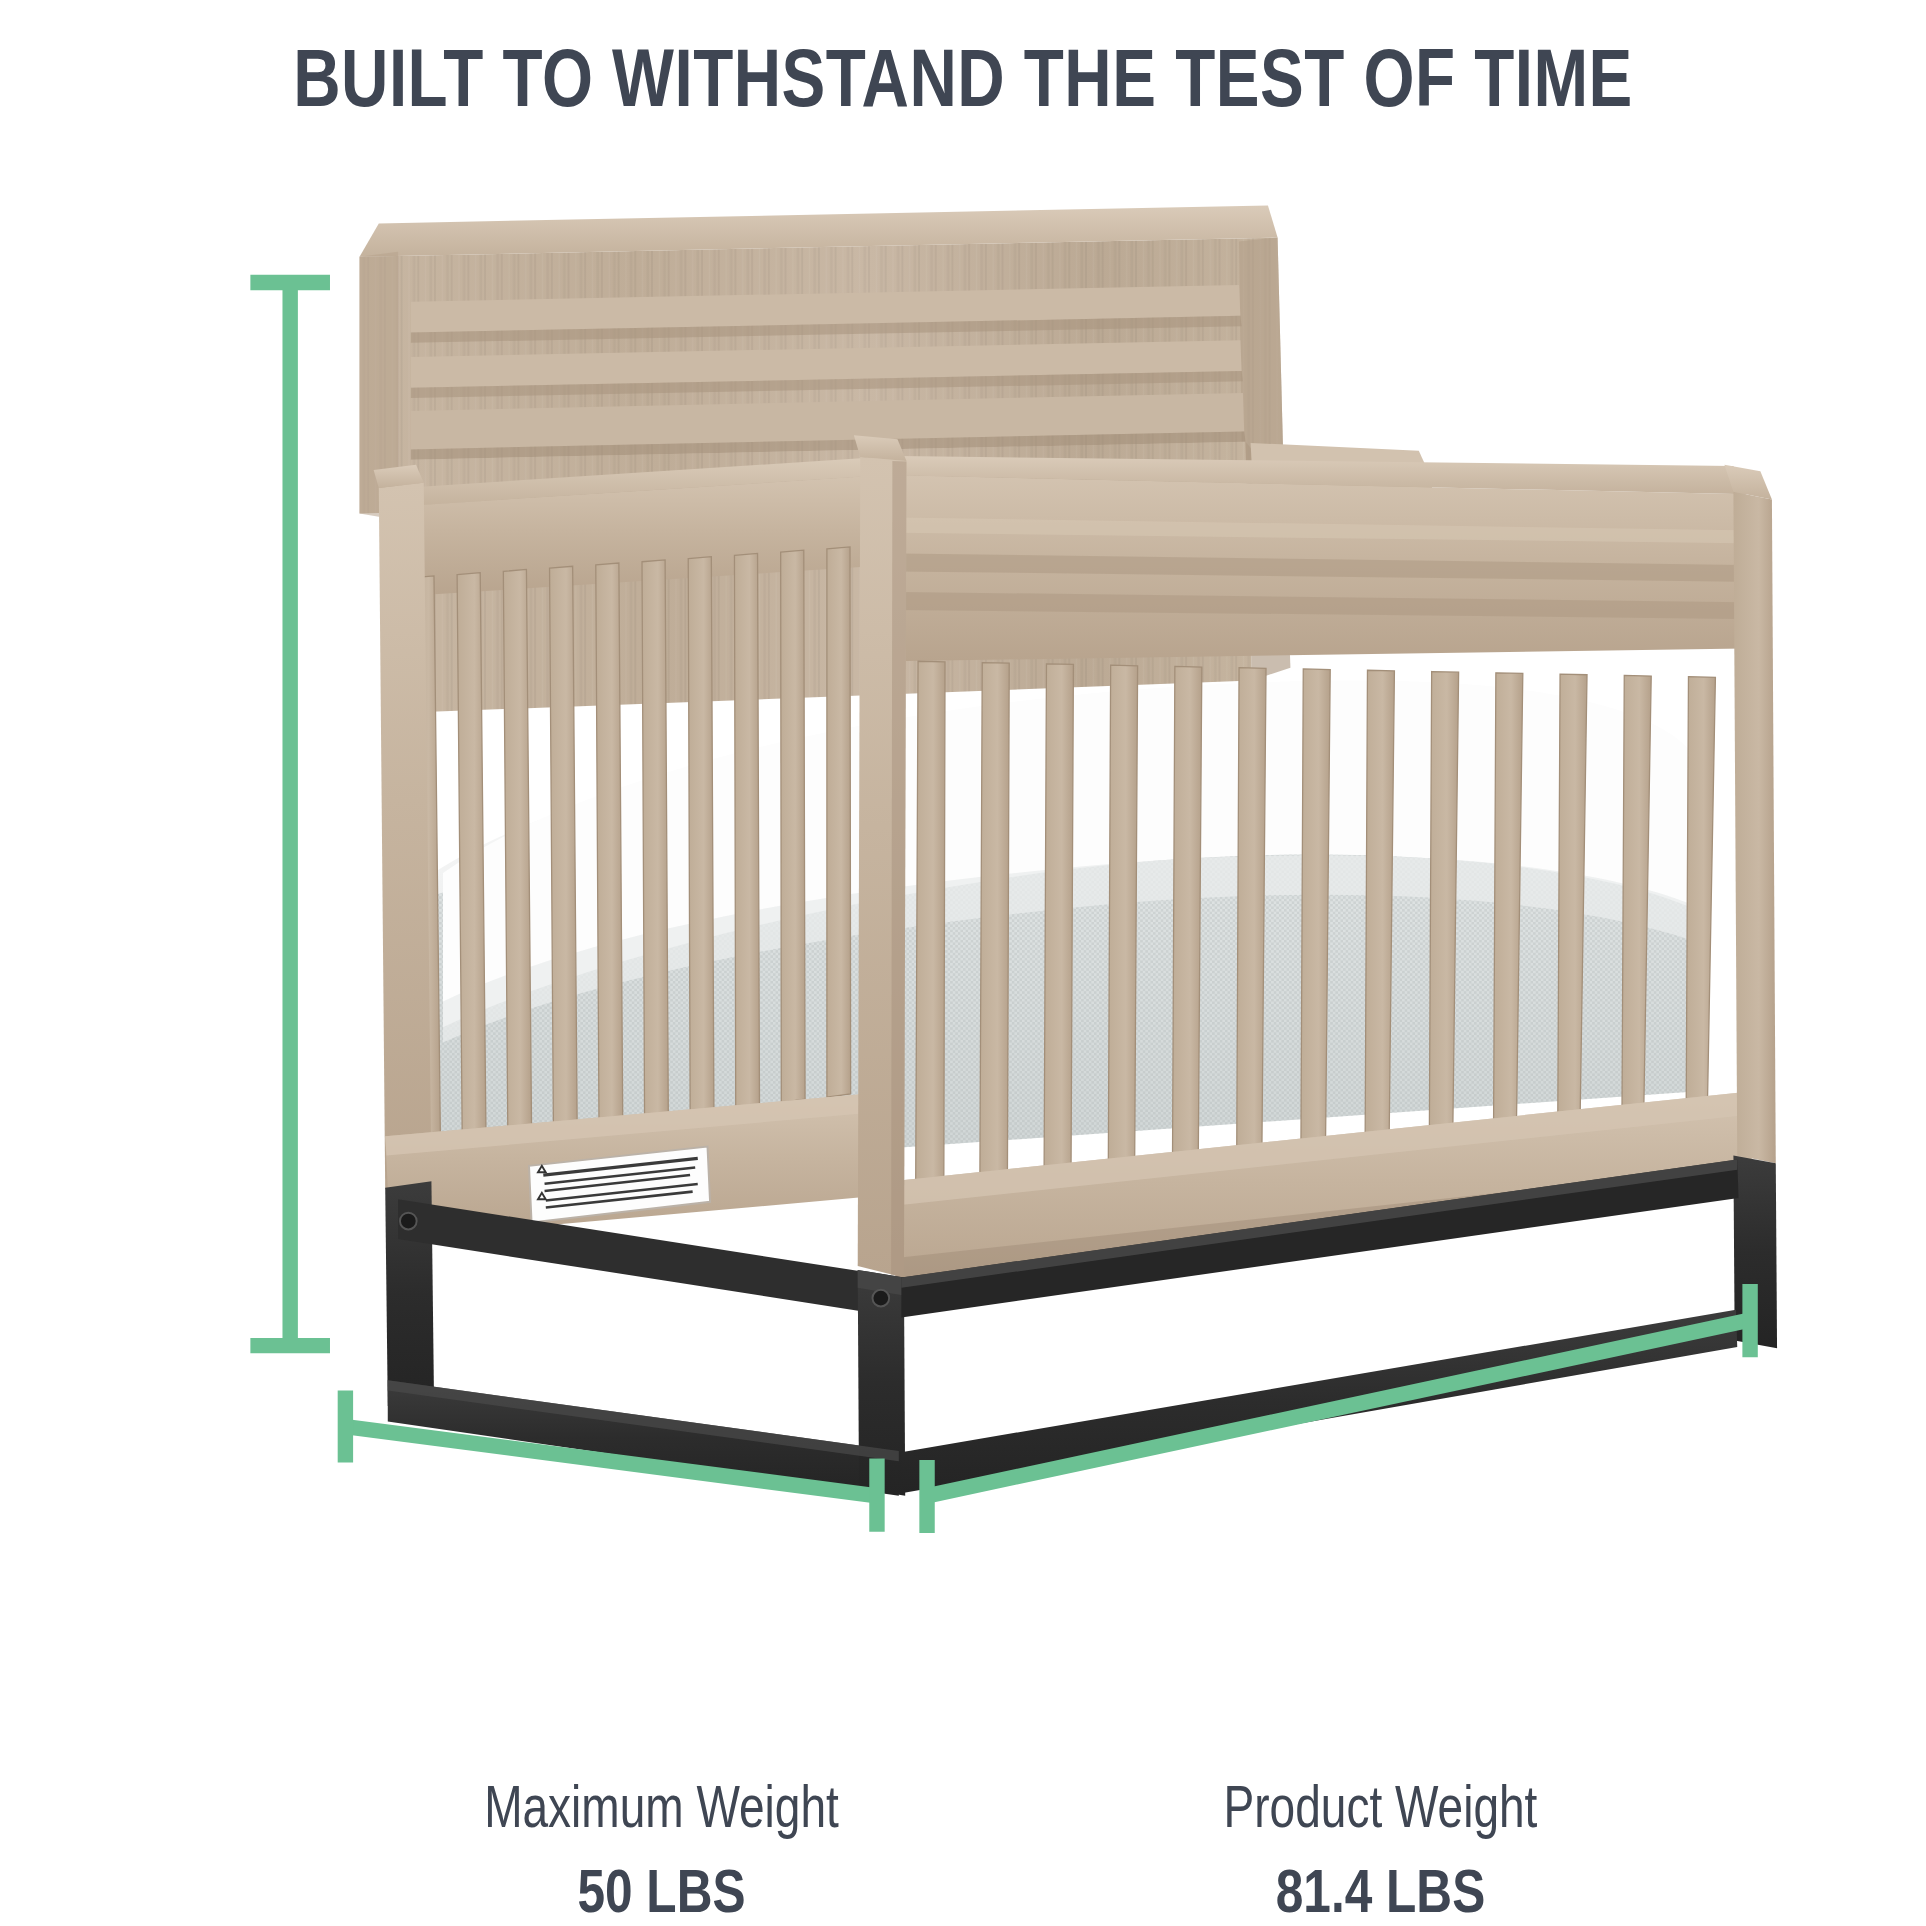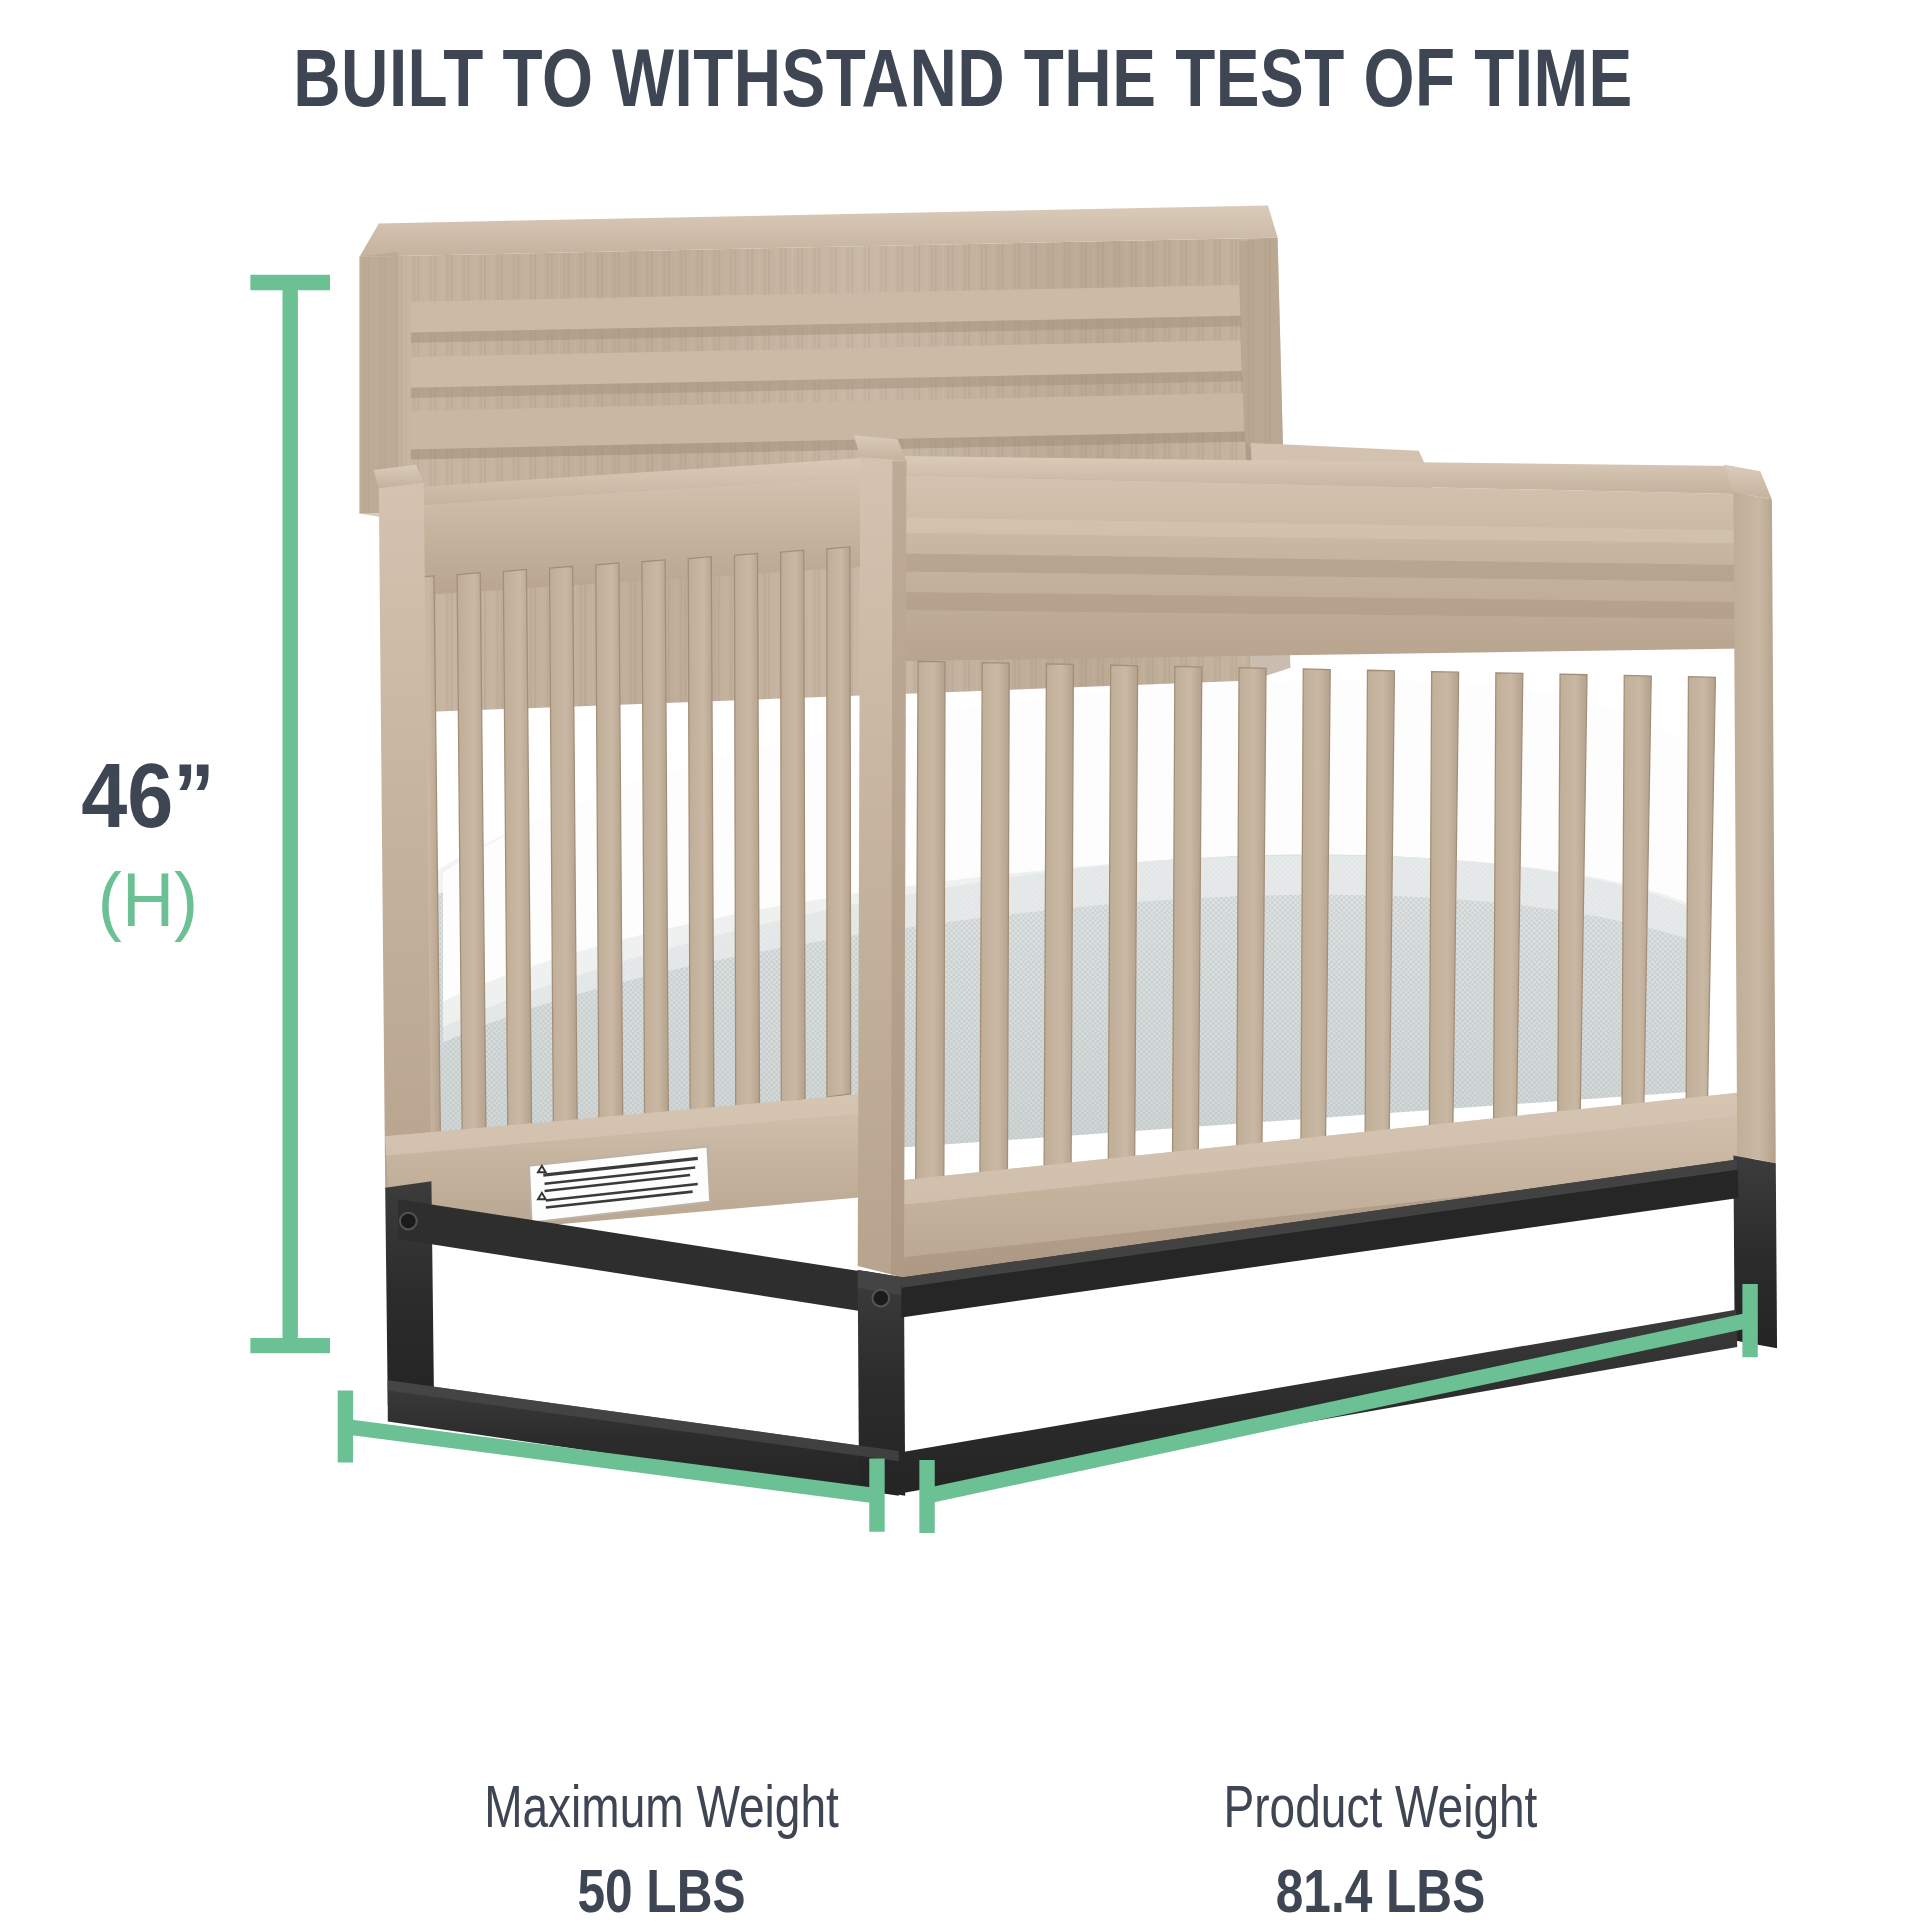--- a/index.html
+++ b/index.html
@@ -293,10 +293,6 @@
     </g>
   </svg>
 
-  <div class="dimlabel" style="left:39px; top:751px; width:218px;">
-    <div class="dimnum">46”</div>
-    <div class="dimunit">(H)</div>
-  </div>
 
 
 

